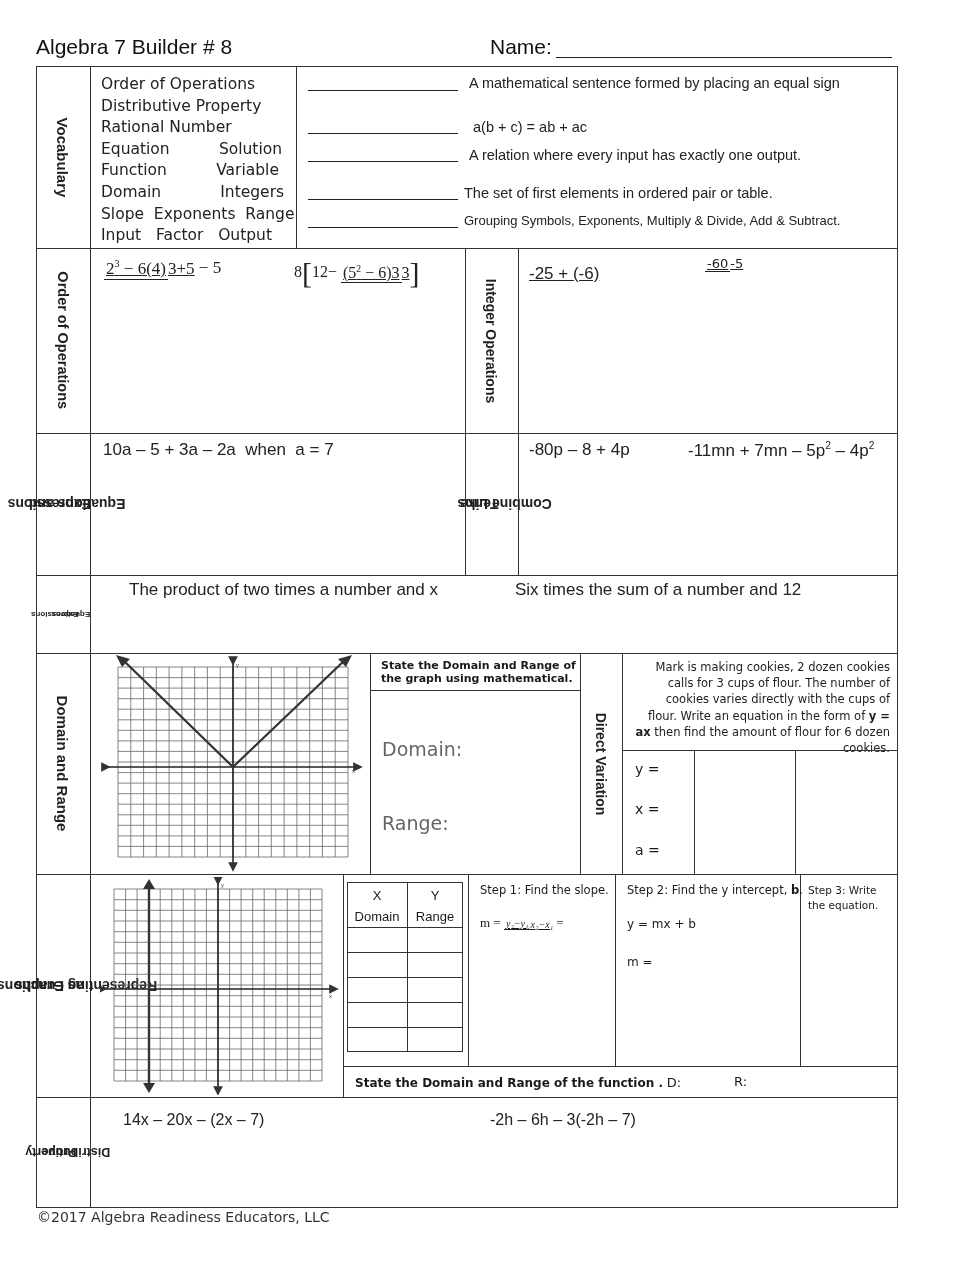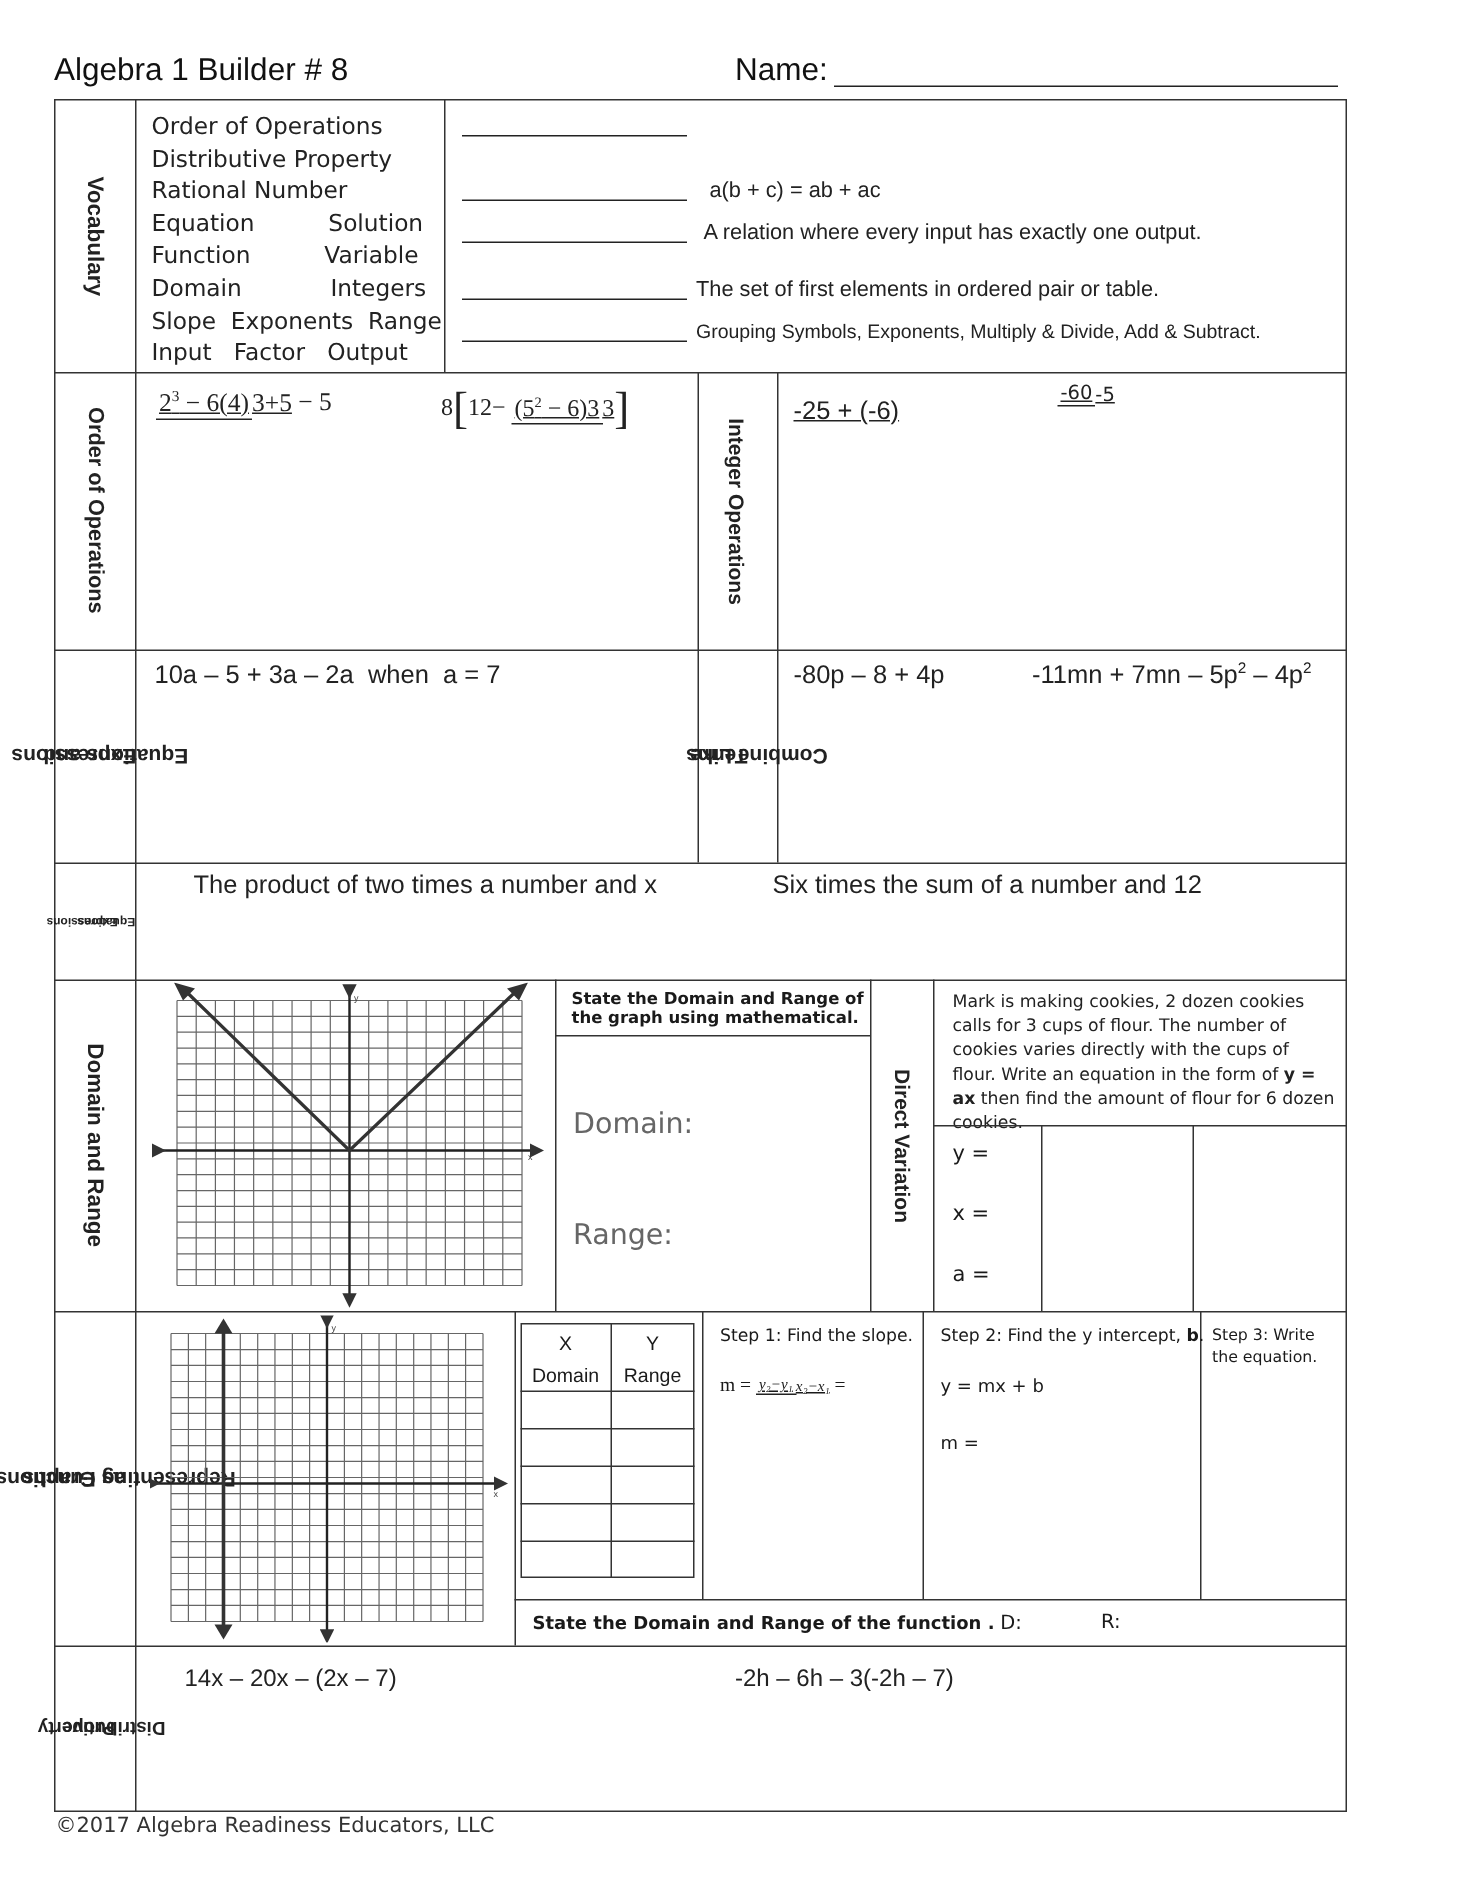--- a/index.html
+++ b/index.html
@@ -29,7 +29,7 @@
 </head>
 <body>
 
-<div class="abs title">Algebra 1 Builder # 8</div>
+<div class="abs title">Algebra 7 Builder # 8</div>
 <div class="abs name-label">Name:</div>
 <div class="abs name-line"></div>
 

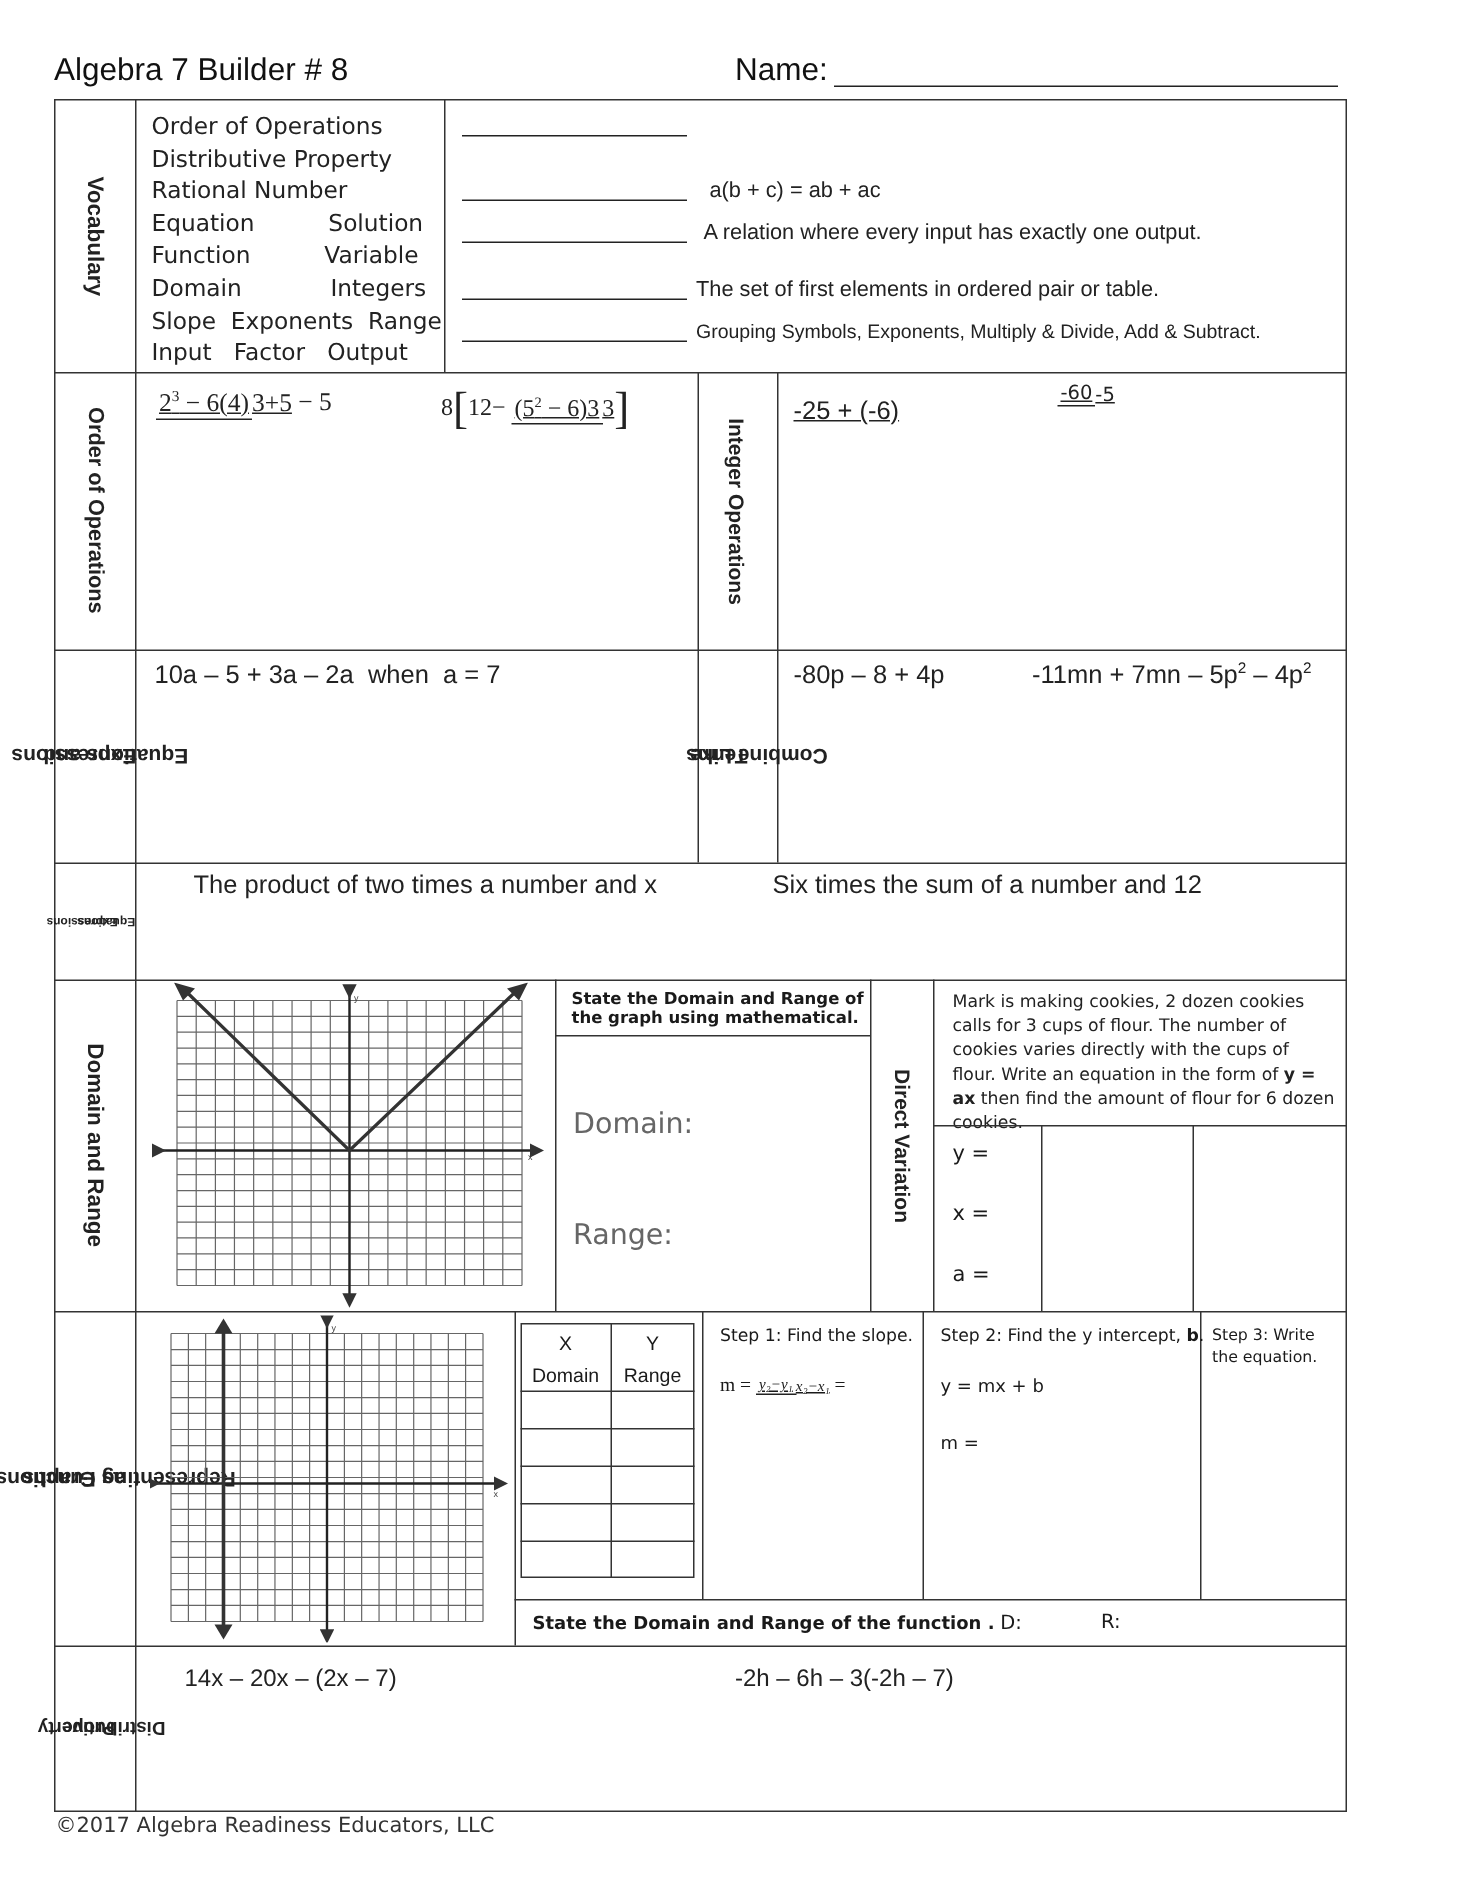--- a/index.html
+++ b/index.html
@@ -61,6 +61,7 @@
 
 <div class="blank" style="left:308px; top:90px;"></div>
 <div class="def" style="left:469px; top:75px;">
+  <div>A mathematical sentence formed by placing an equal sign</div>
 </div>
 <div class="blank" style="left:308px; top:133px;"></div>
 <div class="def" style="left:473px; top:119px;">a(b + c) = ab + ac</div>

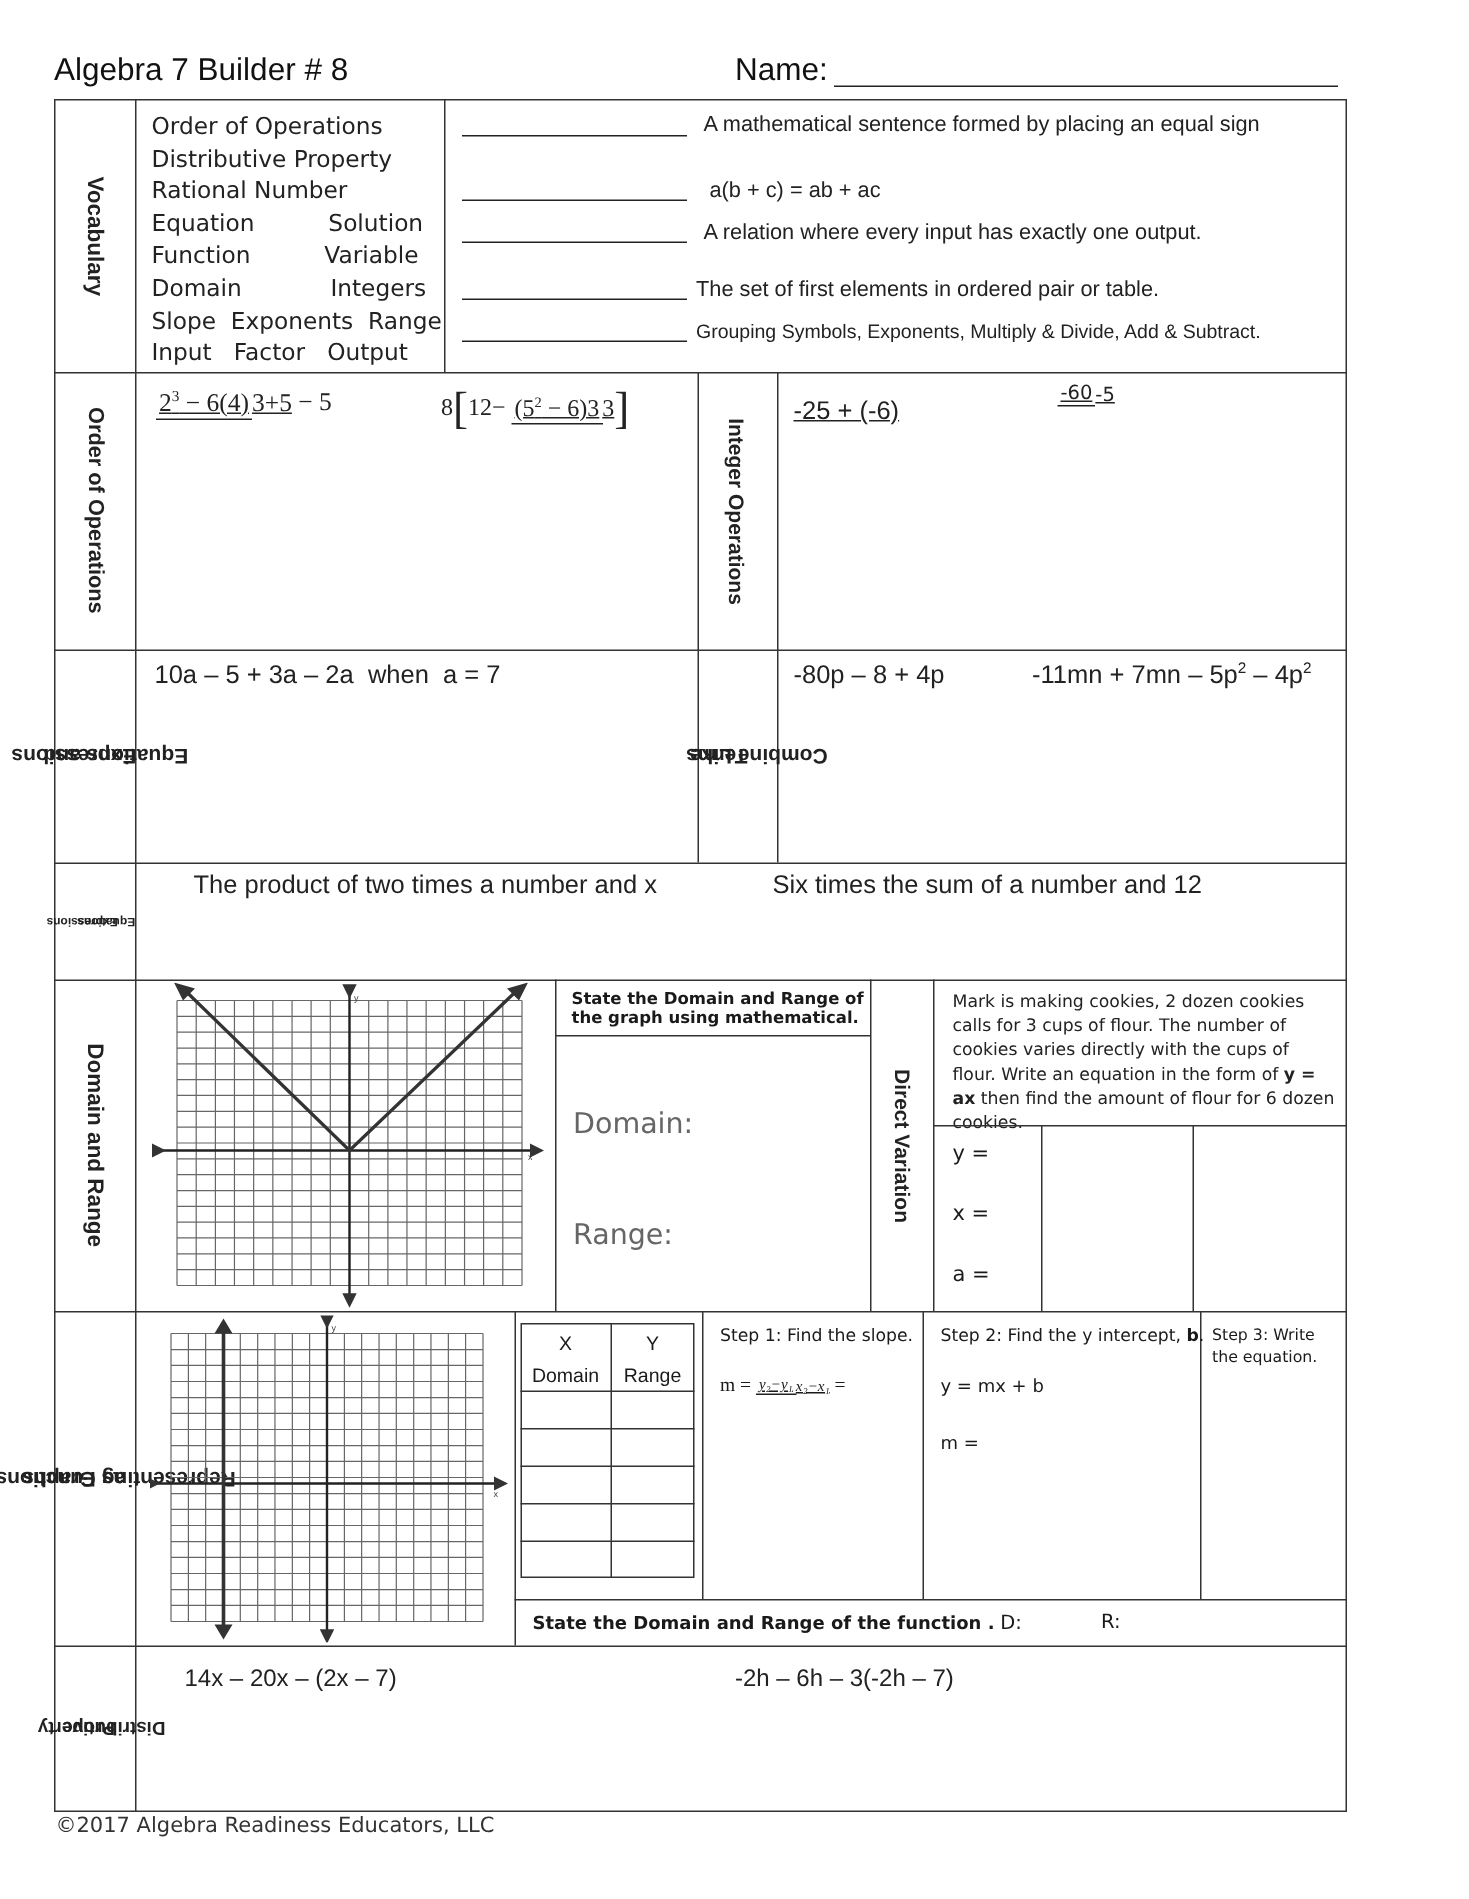--- a/index.html
+++ b/index.html
@@ -196,7 +196,7 @@
 <div class="vlabel" style="left:580px; top:653px; width:42px; height:221px;">
   <span style="font-size:14px;">Direct Variation</span>
 </div>
-<div class="abs cal small" style="left:635px; top:659px; width:255px; font-size:11.5px; line-height:16.2px;">
+<div class="abs cal small" style="left:635px; top:659px; width:255px; font-size:11.5px; line-height:16.2px;text-align:right;">
   <span>Mark  is making cookies, 2 dozen cookies calls for 3 cups of flour. The number of cookies varies directly with the cups of flour. Write an equation in the form of </span><b>y = ax</b><span> then find the amount of flour for 6 dozen cookies.</span>
 </div>
 <div class="hline" style="left:622px; top:750px; width:276px;"></div>

